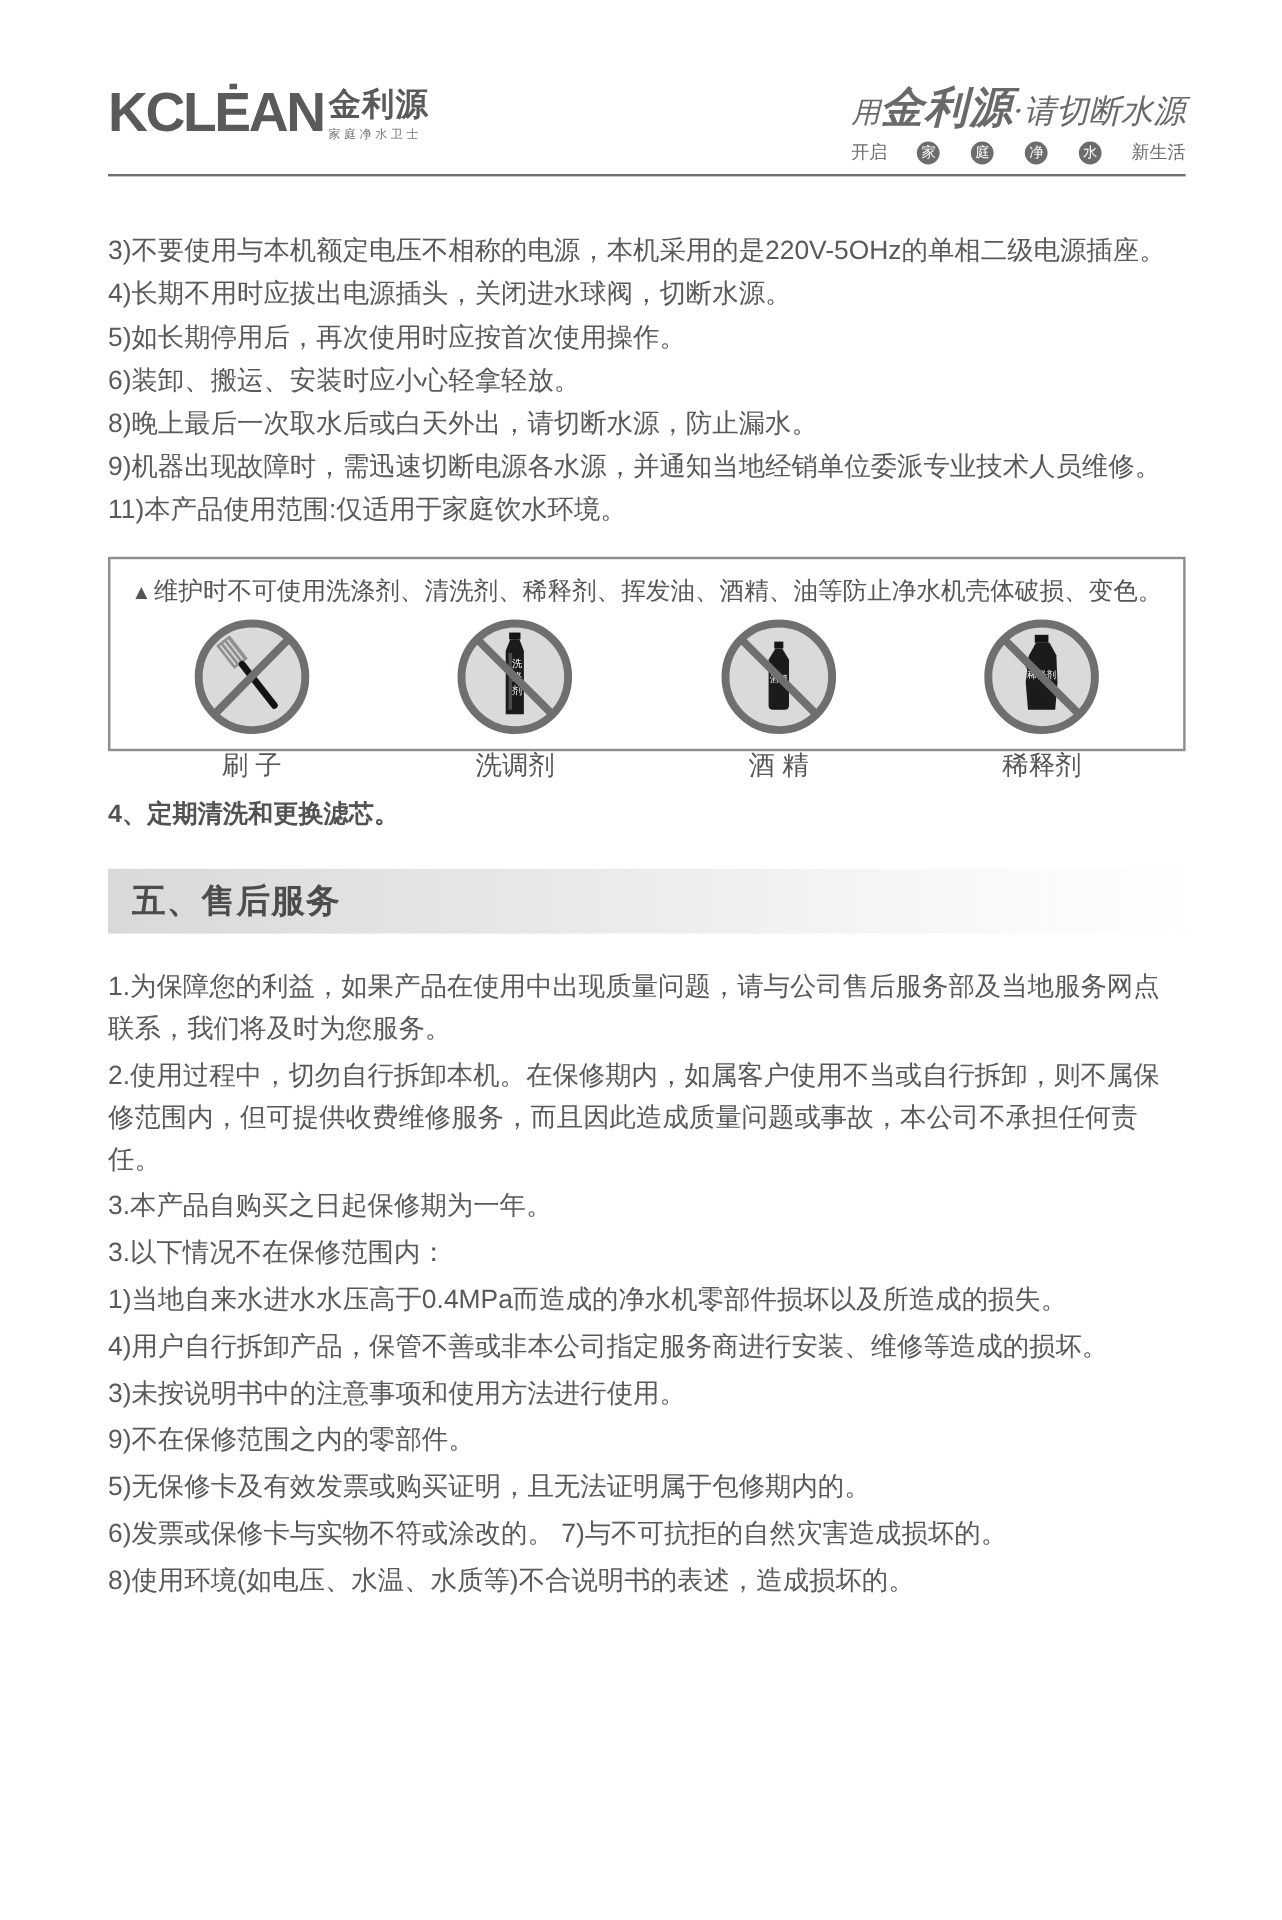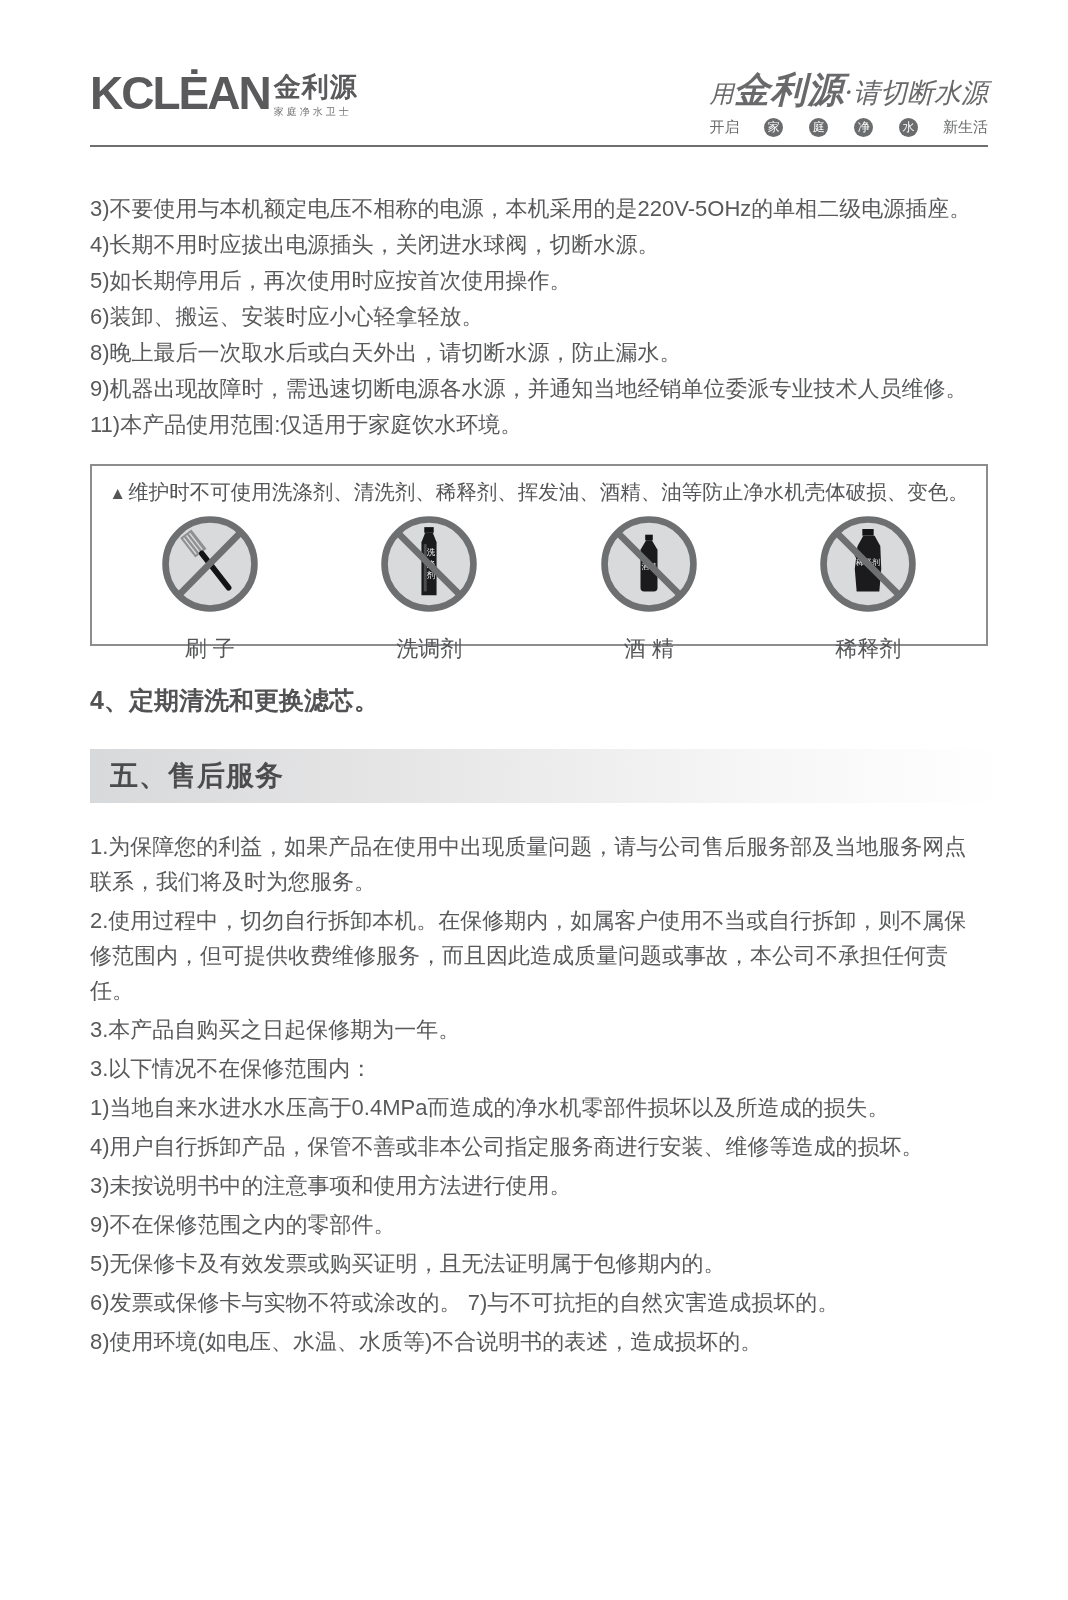--- a/index.html
+++ b/index.html
@@ -37,7 +37,7 @@
   .sec-title { font-size:25px; font-weight:bold; color:#525254; margin-top:20px; }
 
   
-  .warn-box { border:2px solid #8d8d8f; margin-top:22px; height:182px; padding:12px 8px 0; }
+  .warn-box { border:2px solid #8d8d8f; margin-top:22px; height:162px; padding:12px 8px 0; }
   .warn-line { text-align:center; font-size:20.5px; color:#545557; }
   .warn-tri { font-size:17px; margin-right:2px; }
   .icons-row { display:flex; justify-content:space-around; margin-top:6px; }

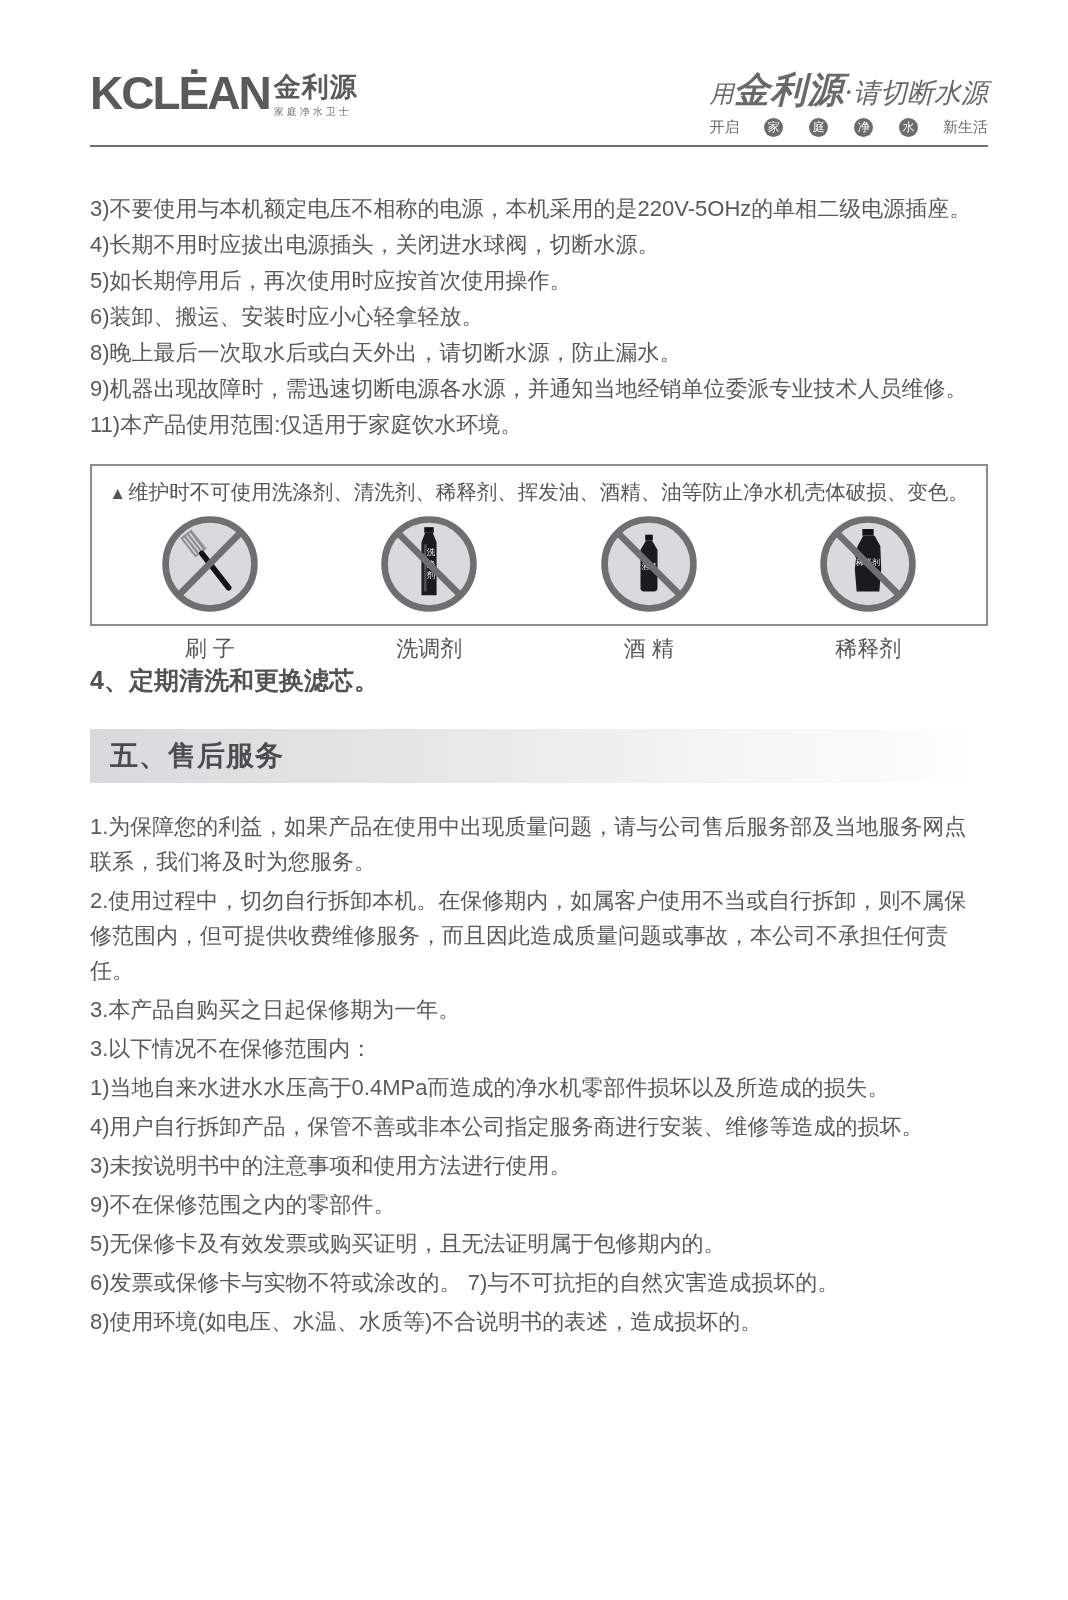--- a/index.html
+++ b/index.html
@@ -42,7 +42,7 @@
   .warn-tri { font-size:17px; margin-right:2px; }
   .icons-row { display:flex; justify-content:space-around; margin-top:6px; }
   .no-item { display:flex; flex-direction:column; align-items:center; }
-  .no-item .lbl { font-size:22px; color:#545557; margin-top:18px; }
+  .no-item .lbl { font-size:22px; color:#545557; margin-top:7px; }
 
   .sec4-title { font-size:25px; font-weight:bold; color:#525254; margin-top:38px; }
 

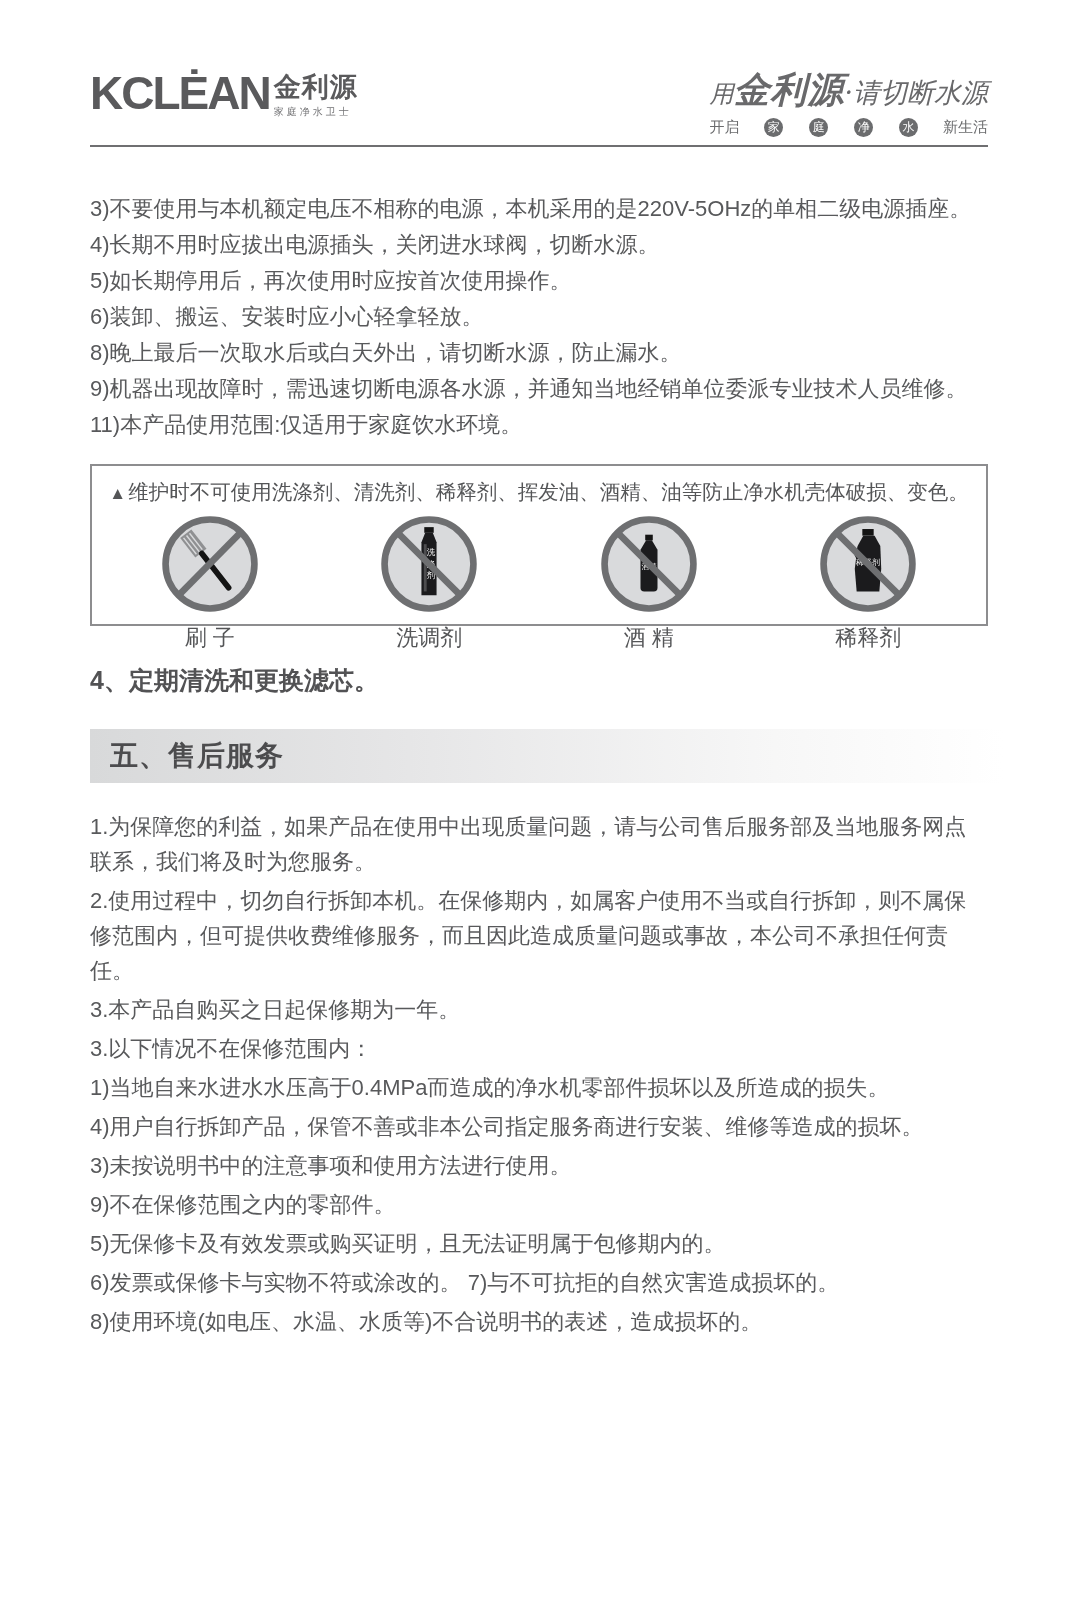--- a/index.html
+++ b/index.html
@@ -44,7 +44,7 @@
   .no-item { display:flex; flex-direction:column; align-items:center; }
   .no-item .lbl { font-size:22px; color:#545557; margin-top:7px; }
 
-  .sec4-title { font-size:25px; font-weight:bold; color:#525254; margin-top:38px; }
+  .sec4-title { font-size:21px; font-weight:bold; color:#525254; margin-top:38px; }
 
   
   .banner {

